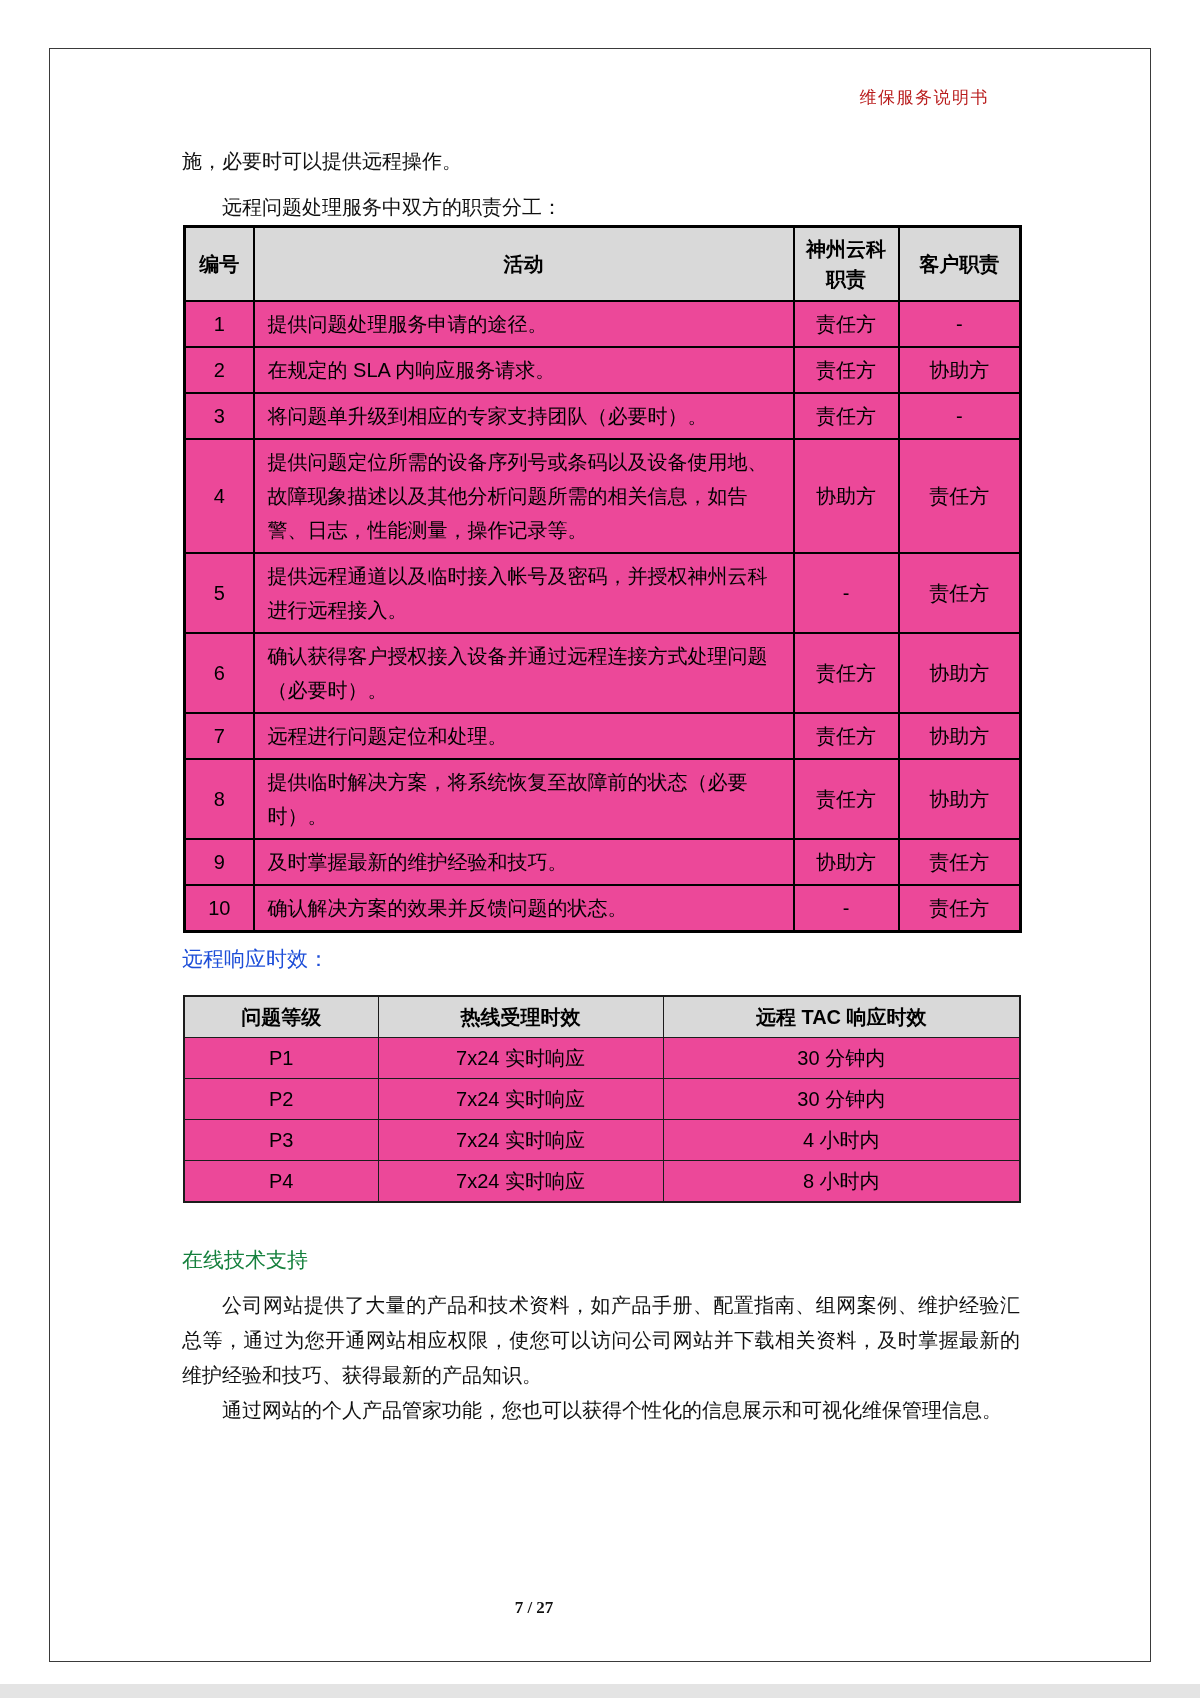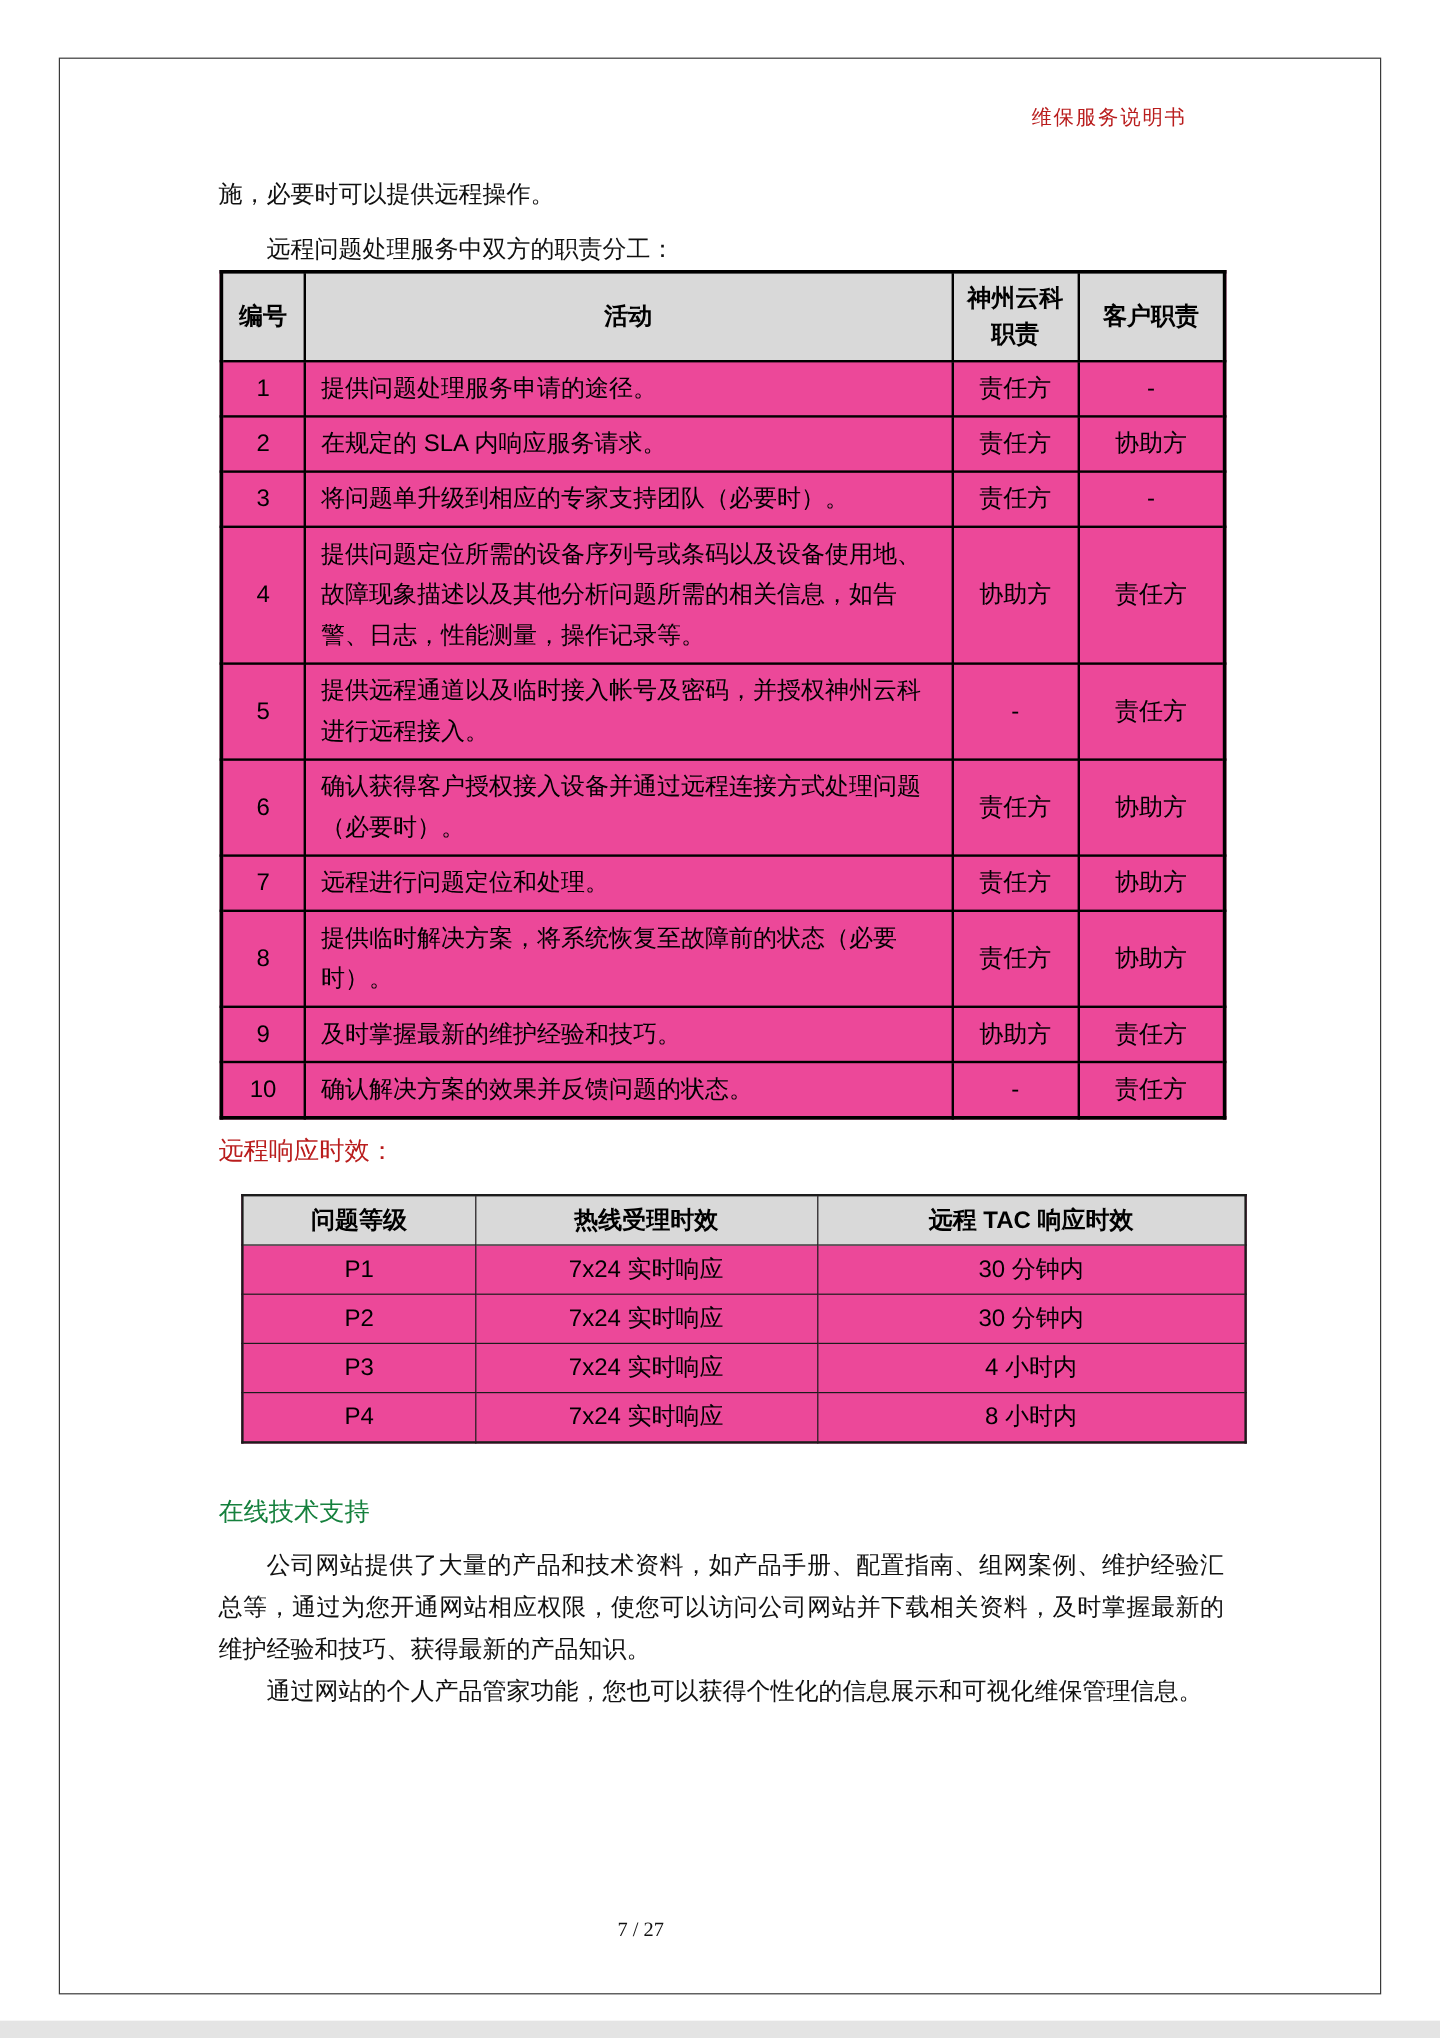--- a/index.html
+++ b/index.html
@@ -59,7 +59,7 @@
   
   .t2-label {
     position:absolute; left:182px; top:945px;
-    font-size:21px; color:#b91c1c;
+    font-size:21px; color:#1d4ed8;
   }
   
   .table2 {

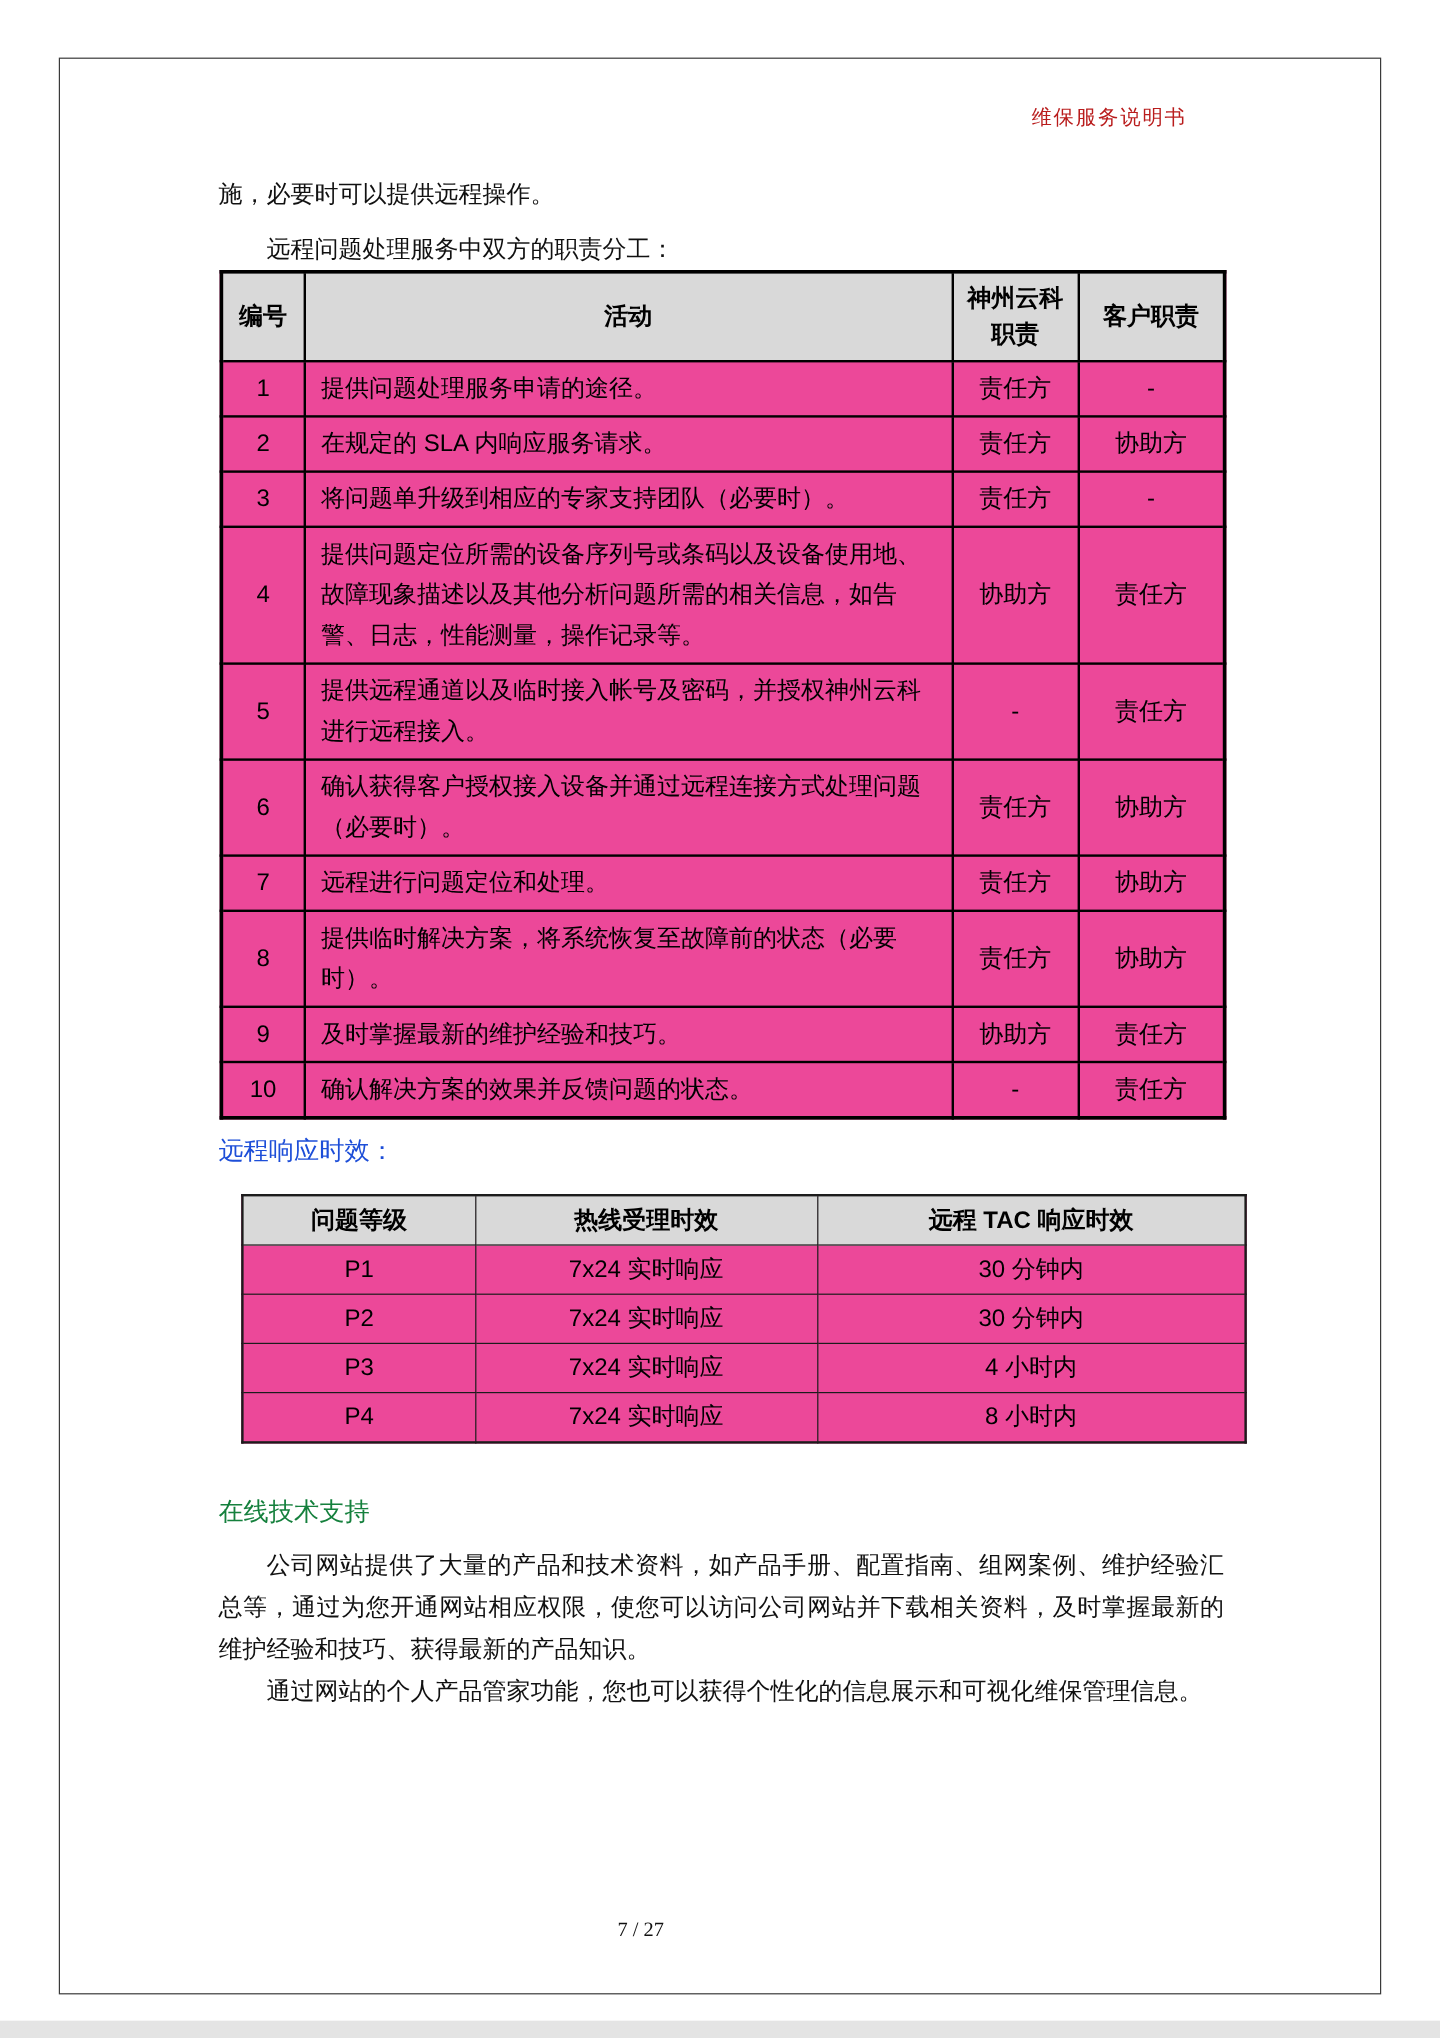--- a/index.html
+++ b/index.html
@@ -66,7 +66,6 @@
     position:absolute; left:183px; top:995px;
     width:836px;
     border:2px solid #1c1c1c;
-    margin-left:18px;
   }
   .table2 th, .table2 td {
     border:1.2px solid #1c1c1c;

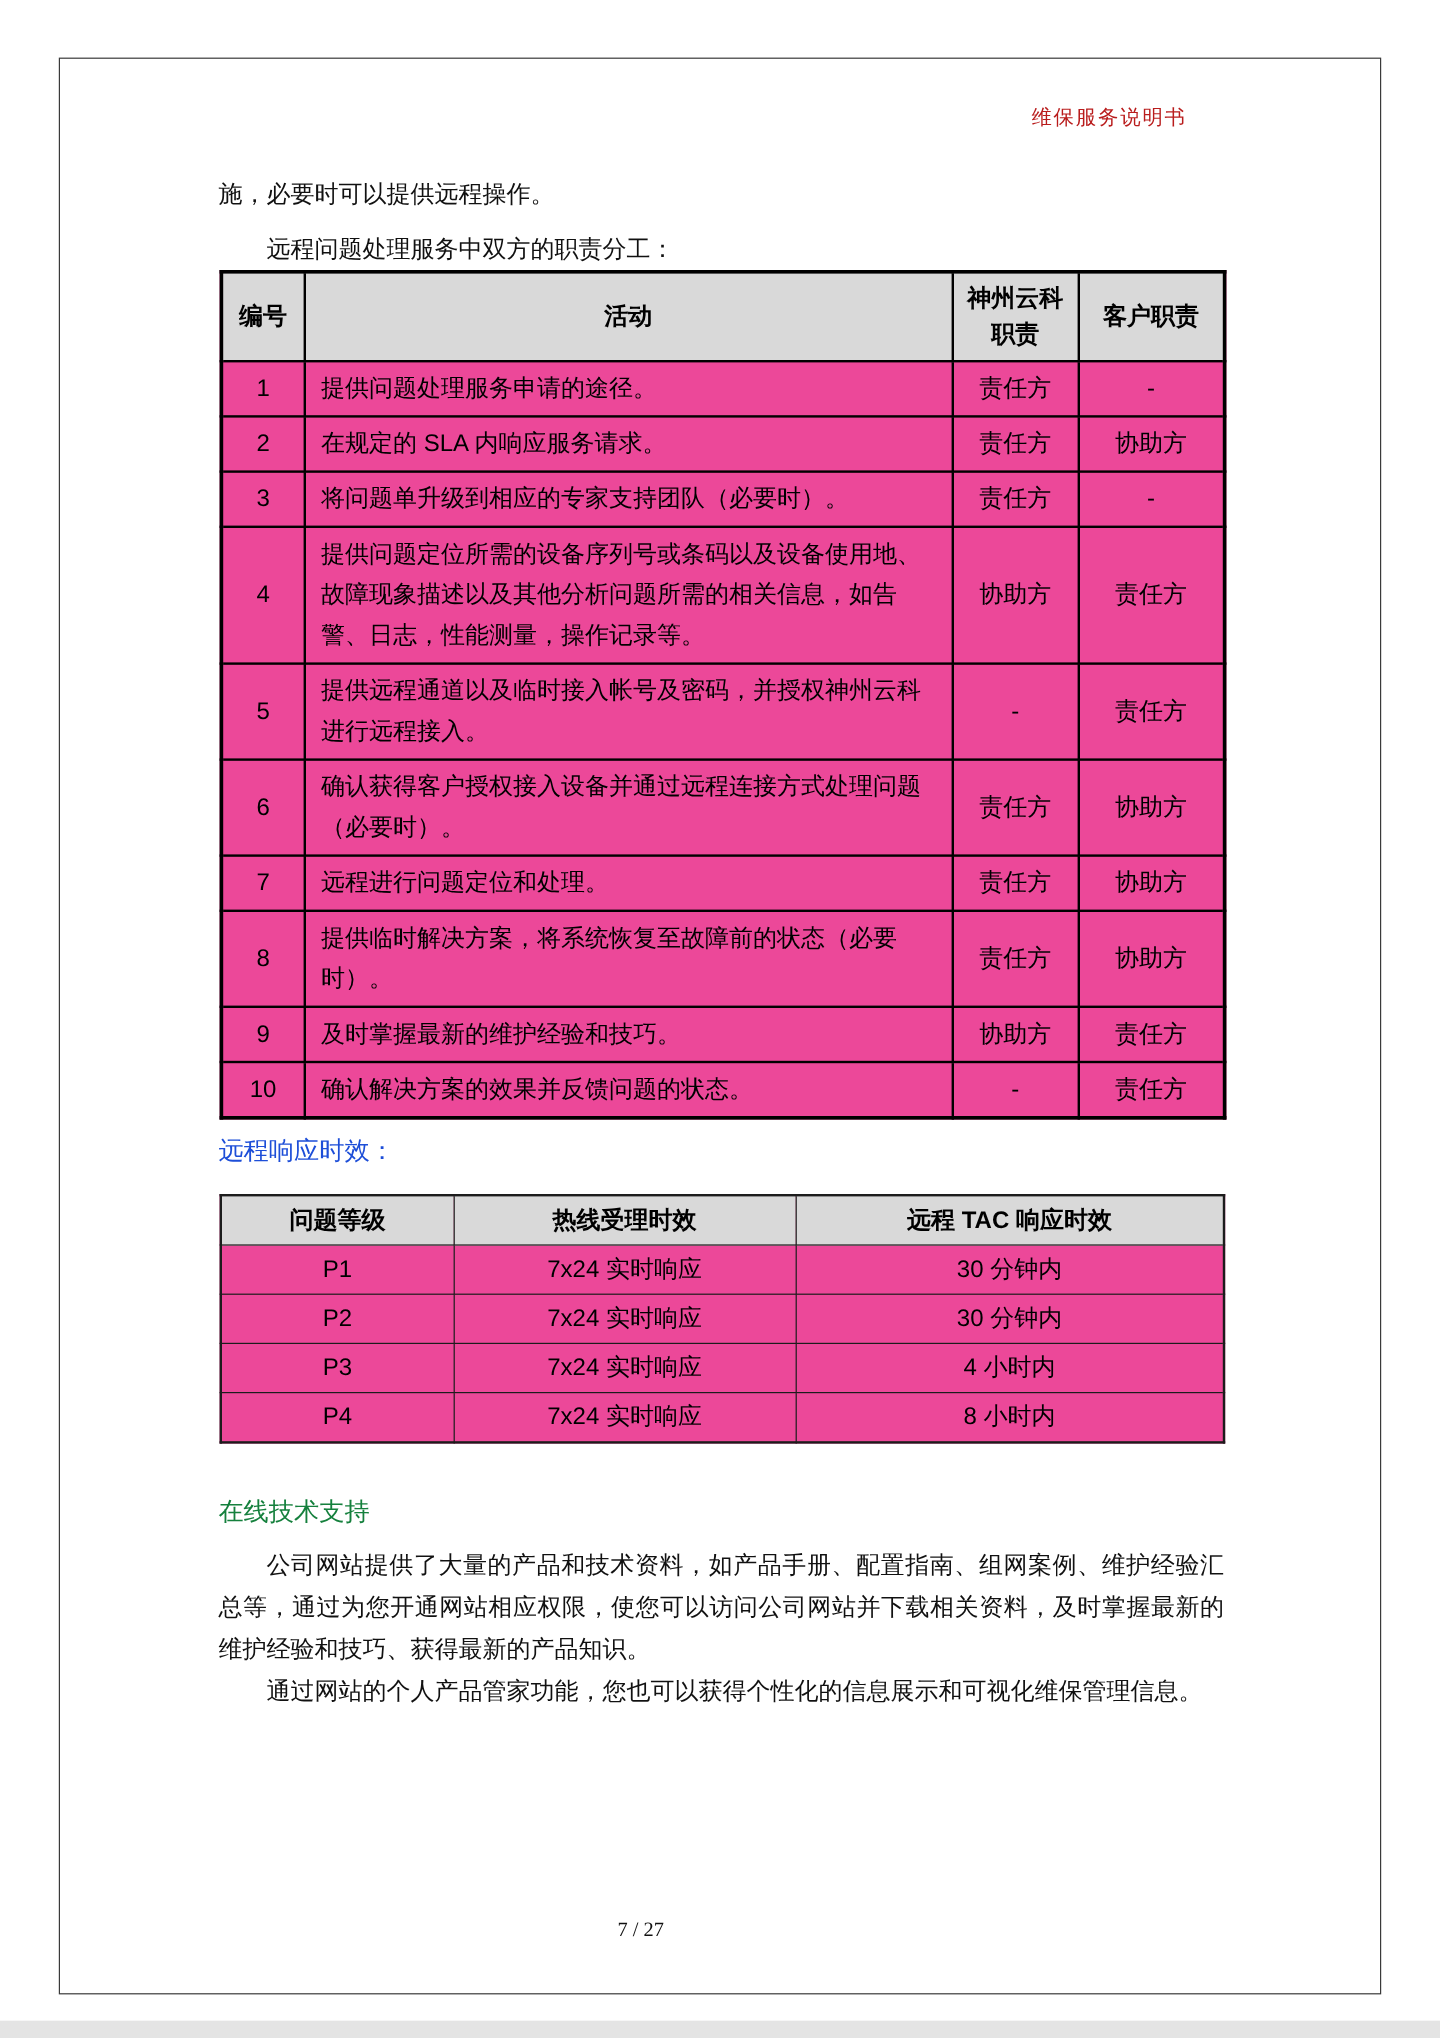--- a/index.html
+++ b/index.html
@@ -93,7 +93,7 @@
     position:absolute; left:0; top:1598px;
     width:1068px; text-align:center;
     font-family:"Liberation Serif","DejaVu Serif",serif;
-    font-weight:normal; font-size:17px; color:#111;
+    font-weight:bold; font-size:17px; color:#111;
   }
   .bottom-strip {
     position:absolute; left:0; top:1684px;

